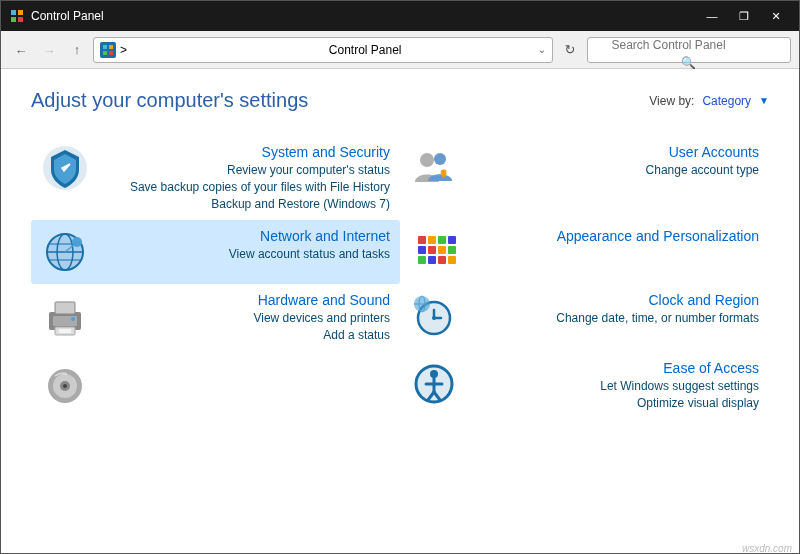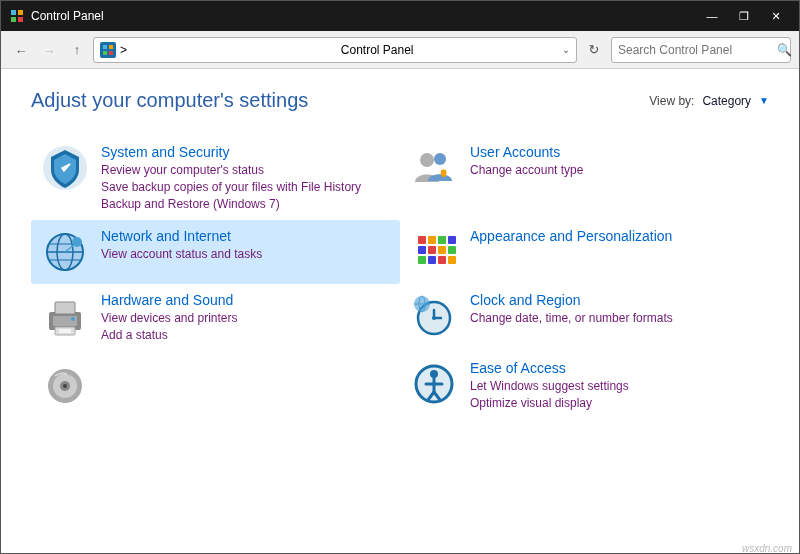--- a/index.html
+++ b/index.html
@@ -147,9 +147,10 @@
       border-radius: 3px;
       display: flex;
       align-items: center;
-      width: 180px;
+      width: 204px;
       padding: 0 6px;
       gap: 4px;
+      flex-direction: column;
     }
 
     .search-input {

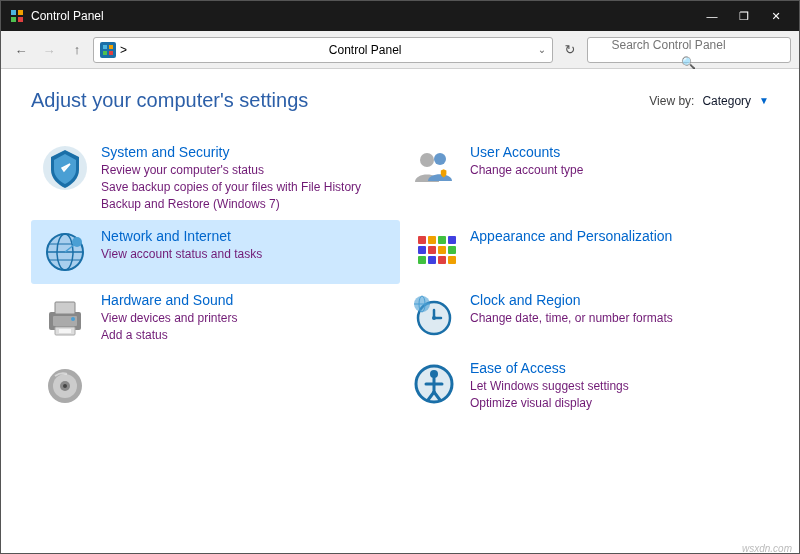--- a/index.html
+++ b/index.html
@@ -175,6 +175,7 @@
       background: #fff;
       overflow: auto;
       padding: 20px 30px;
+      text-align: right;
     }
 
     .page-header {

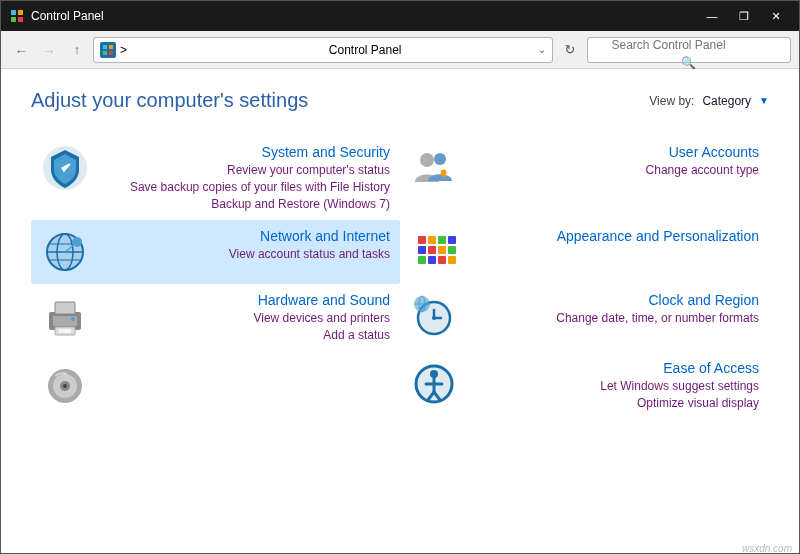--- a/index.html
+++ b/index.html
@@ -202,7 +202,7 @@
     .view-by-label { color: #444; }
 
     .view-by-value {
-      color: #0f172a;
+      color: #1d4ed8;
       cursor: pointer;
       font-size: 12px;
     }

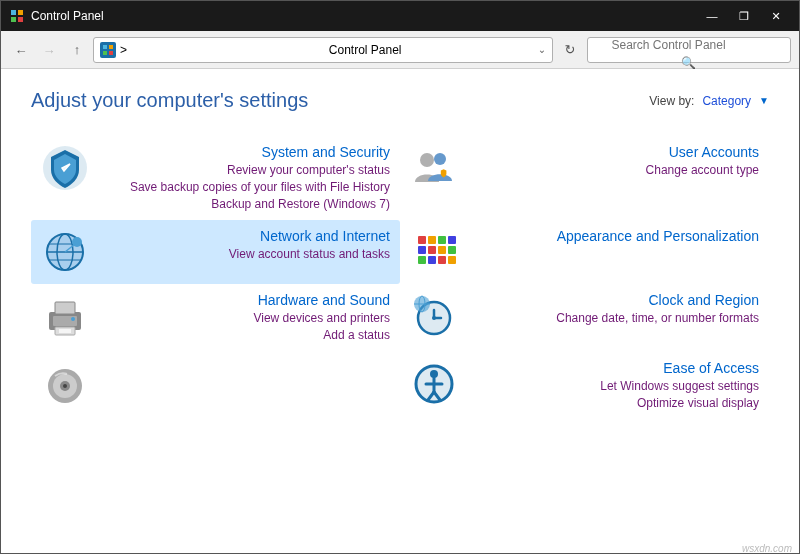--- a/index.html
+++ b/index.html
@@ -251,7 +251,7 @@
 
     .cat-link {
       font-size: 12px;
-      color: #701a75;
+      color: #0c4a6e;
       display: block;
       cursor: pointer;
       line-height: 1.4;

